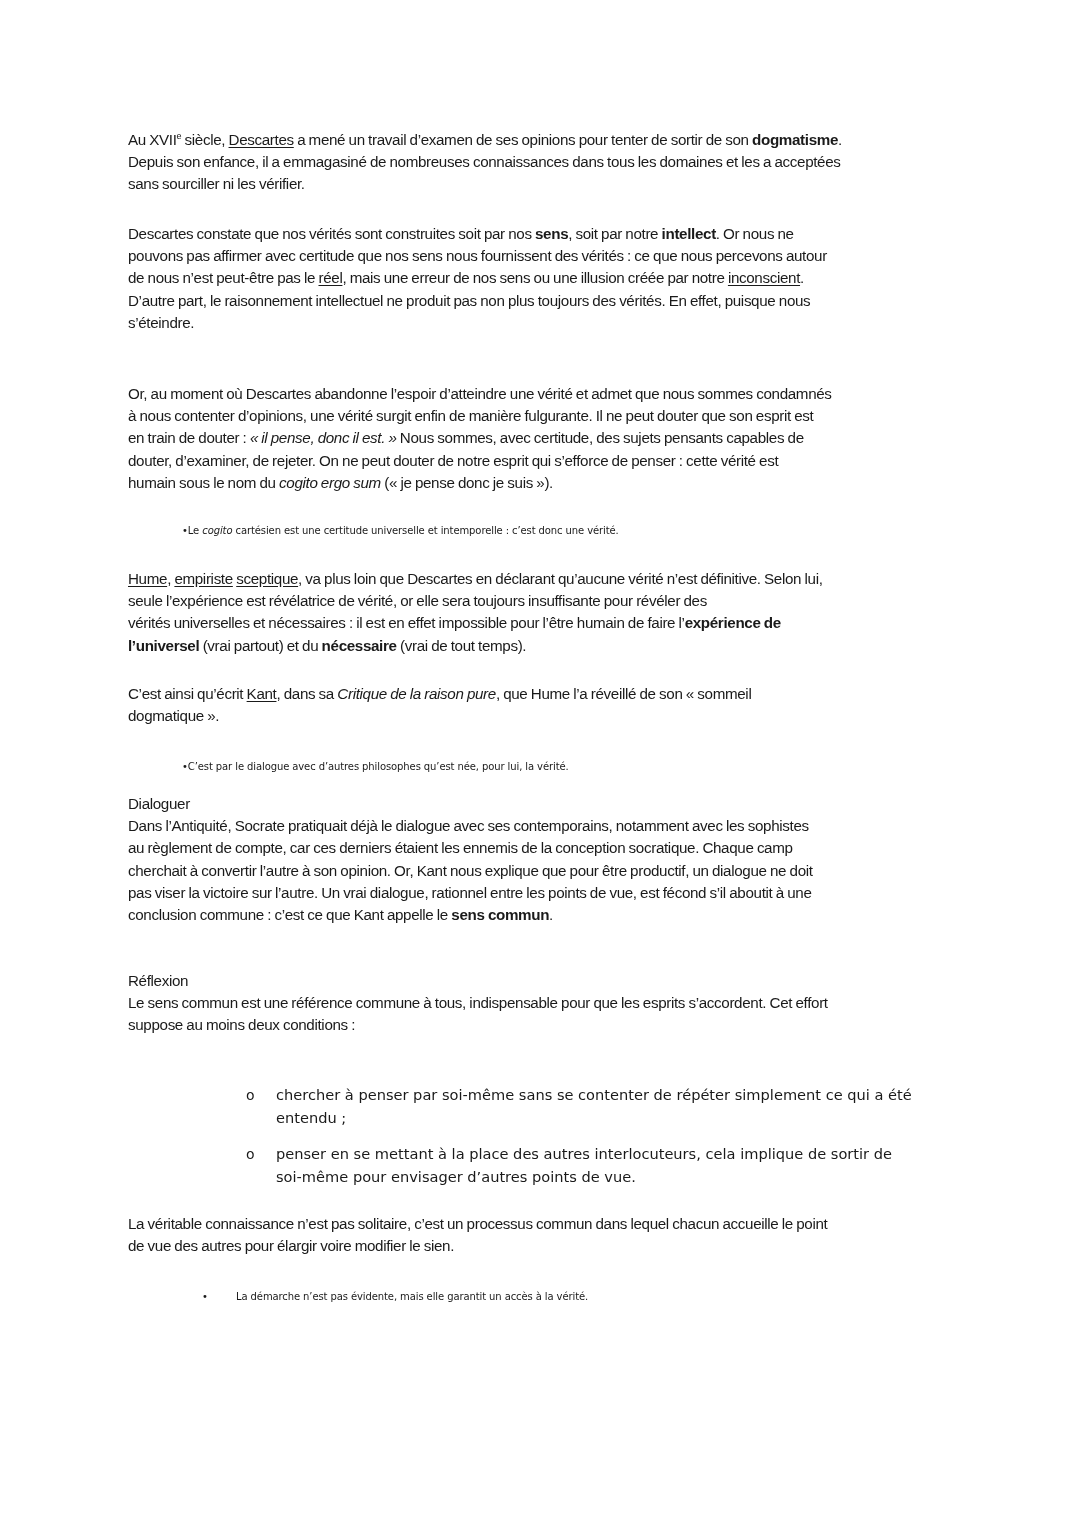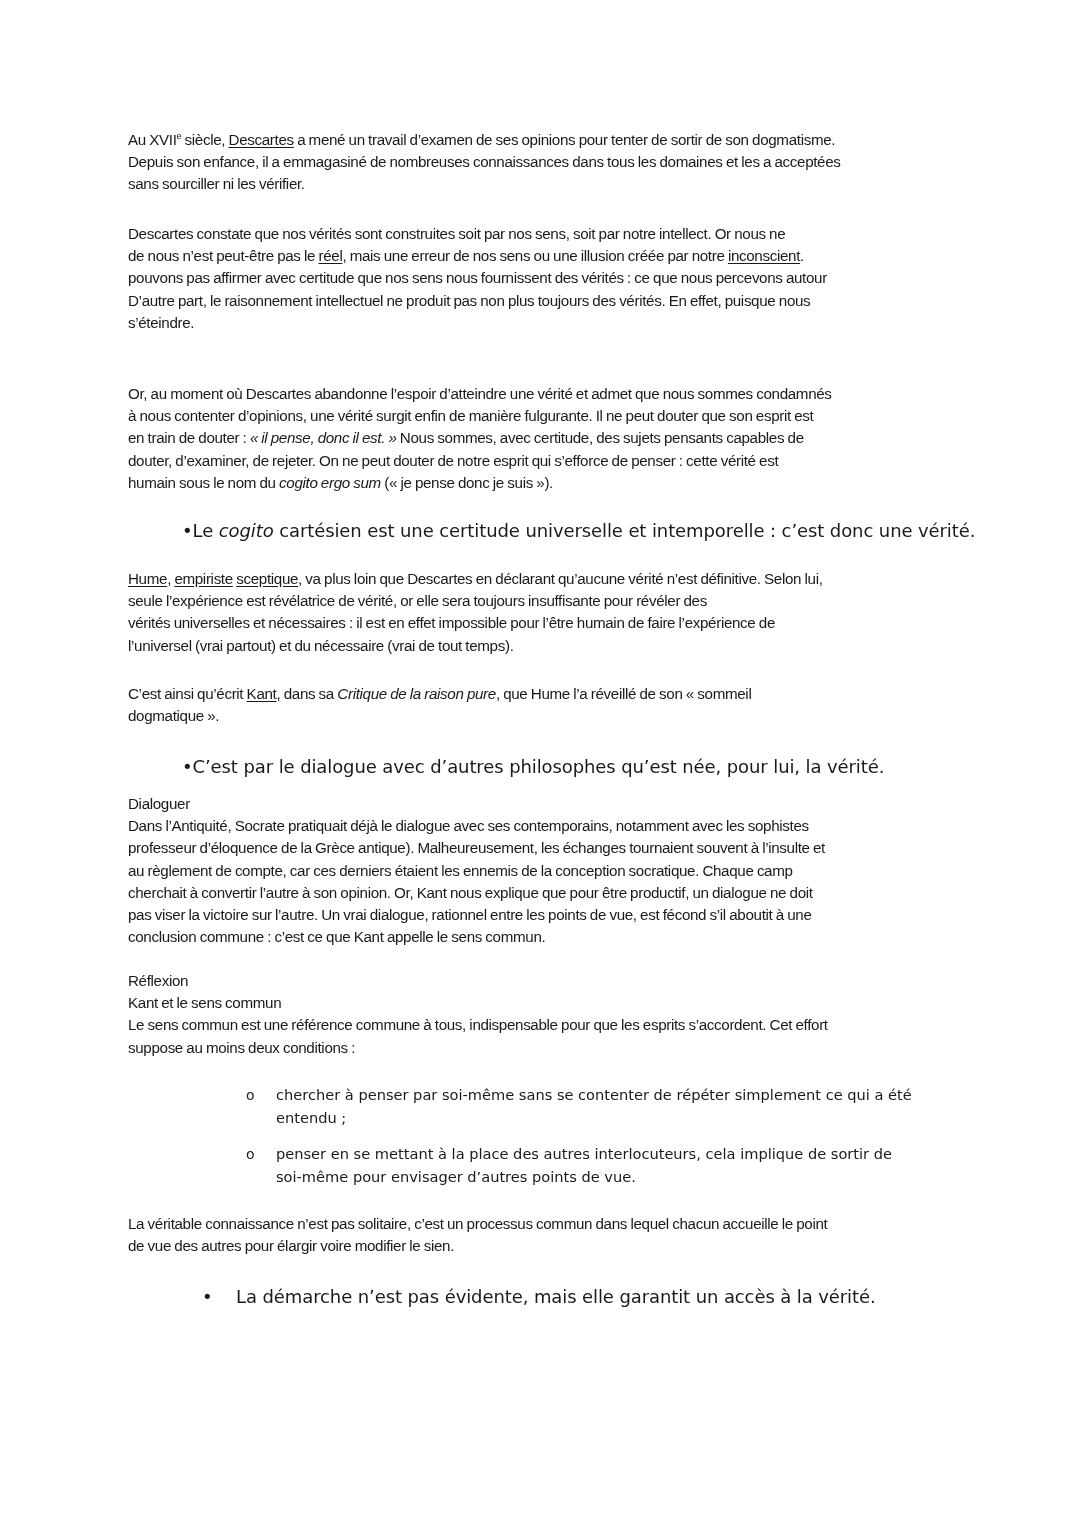--- a/index.html
+++ b/index.html
@@ -23,7 +23,7 @@
     font-size: 14.6px; line-height: 22.5px;
   }
   .sub .mark { position: absolute; left: -30px; top: 0; font-size: 14px; }
-  b { font-weight: normal; text-align: right; }
+  b { font-weight: bold; text-align: right; }
   i { }
   u { text-decoration: underline; text-underline-offset: 2px; }
   sup { font-size: 9px; vertical-align: 6px; line-height: 0; }

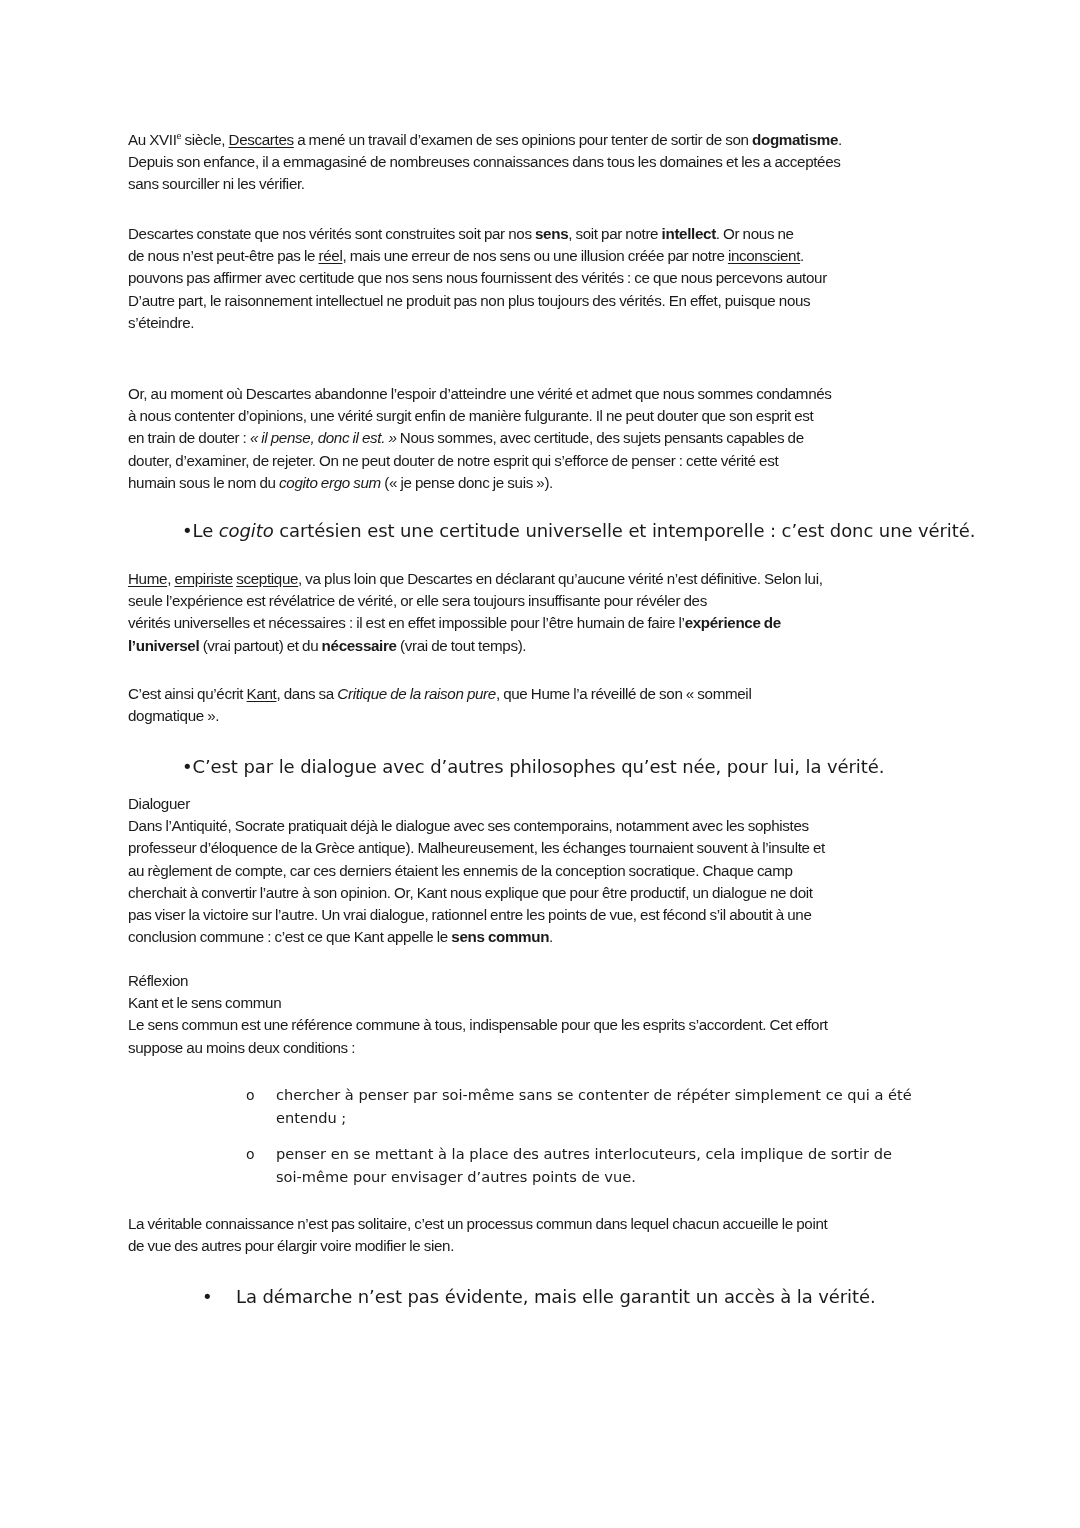--- a/index.html
+++ b/index.html
@@ -42,8 +42,8 @@
 
   <div class="p" style="top:223px">
     <span class="ln"><span>Descartes constate que nos vérités sont construites soit par nos </span><b>sens</b><span>, soit par notre </span><b>intellect</b><span>. Or nous ne</span></span>
+    <span class="ln">pouvons pas affirmer avec certitude que nos sens nous fournissent des vérités : ce que nous percevons autour</span>
     <span class="ln"><span>de nous n’est peut-être pas le </span><u>réel</u><span>, mais une erreur de nos sens ou une illusion créée par notre </span><u>inconscient</u><span>.</span></span>
-    <span class="ln">pouvons pas affirmer avec certitude que nos sens nous fournissent des vérités : ce que nous percevons autour</span>
     <span class="ln">D’autre part, le raisonnement intellectuel ne produit pas non plus toujours des vérités. En effet, puisque nous</span>
     <span class="ln">s’éteindre.</span>
   </div>

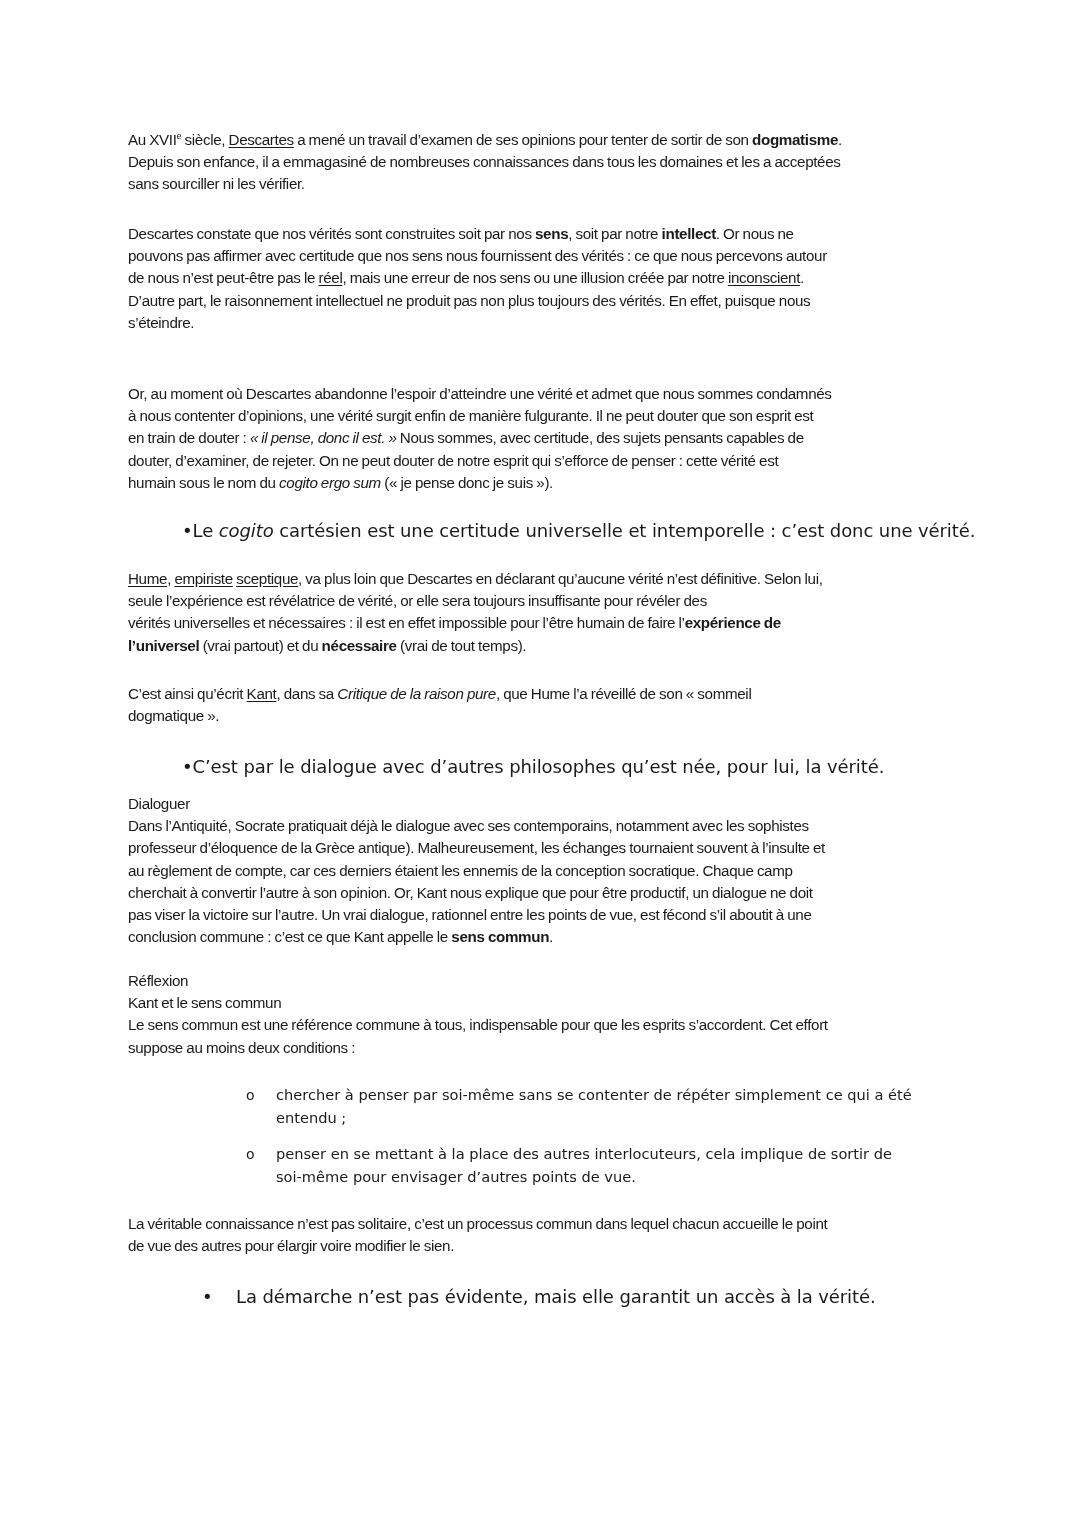--- a/index.html
+++ b/index.html
@@ -15,7 +15,7 @@
   .bullet {
     position: absolute; white-space: nowrap;
     font-family: "DejaVu Sans", sans-serif;
-    font-size: 18px; line-height: 22px; letter-spacing: -0.1px;
+    font-size: 10px; line-height: 22px; letter-spacing: -0.1px;
   }
   .sub {
     position: absolute; white-space: nowrap;

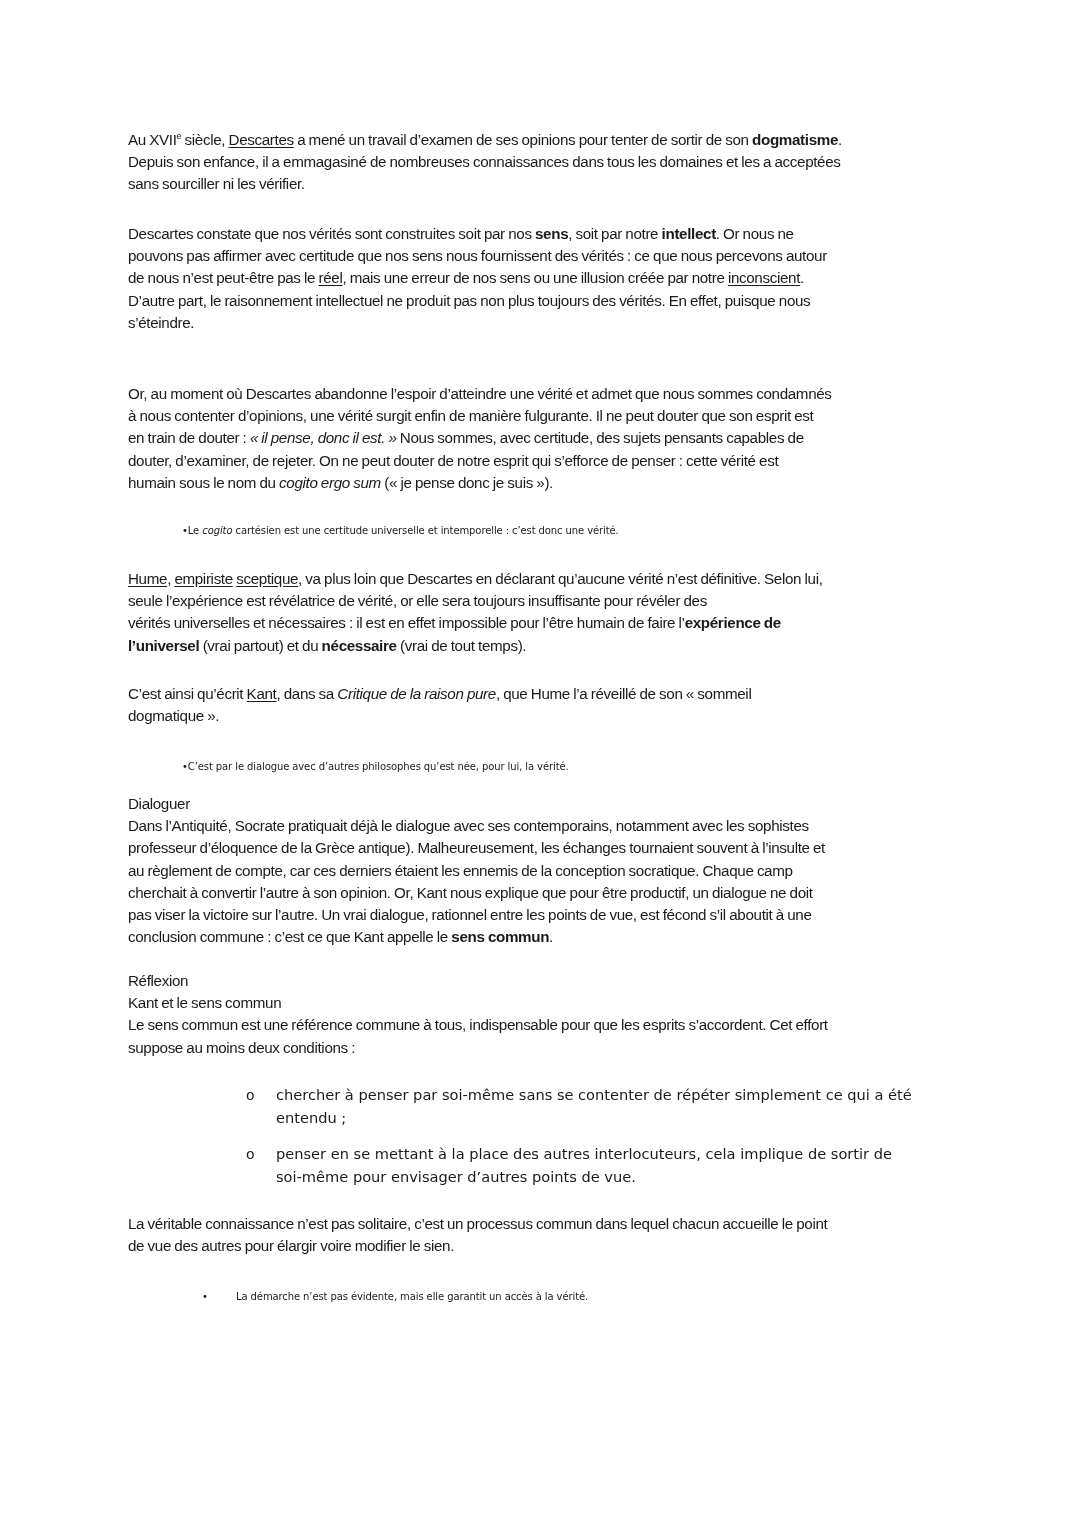--- a/index.html
+++ b/index.html
@@ -79,7 +79,6 @@
   <div class="p" style="top:793px">
     <span class="ln head">Dialoguer</span>
     <span class="ln">Dans l’Antiquité, Socrate pratiquait déjà le dialogue avec ses contemporains, notamment avec les sophistes</span>
-    <span class="ln">professeur d’éloquence de la Grèce antique). Malheureusement, les échanges tournaient souvent à l’insulte et</span>
     <span class="ln">au règlement de compte, car ces derniers étaient les ennemis de la conception socratique. Chaque camp</span>
     <span class="ln">cherchait à convertir l’autre à son opinion. Or, Kant nous explique que pour être productif, un dialogue ne doit</span>
     <span class="ln">pas viser la victoire sur l’autre. Un vrai dialogue, rationnel entre les points de vue, est fécond s’il aboutit à une</span>

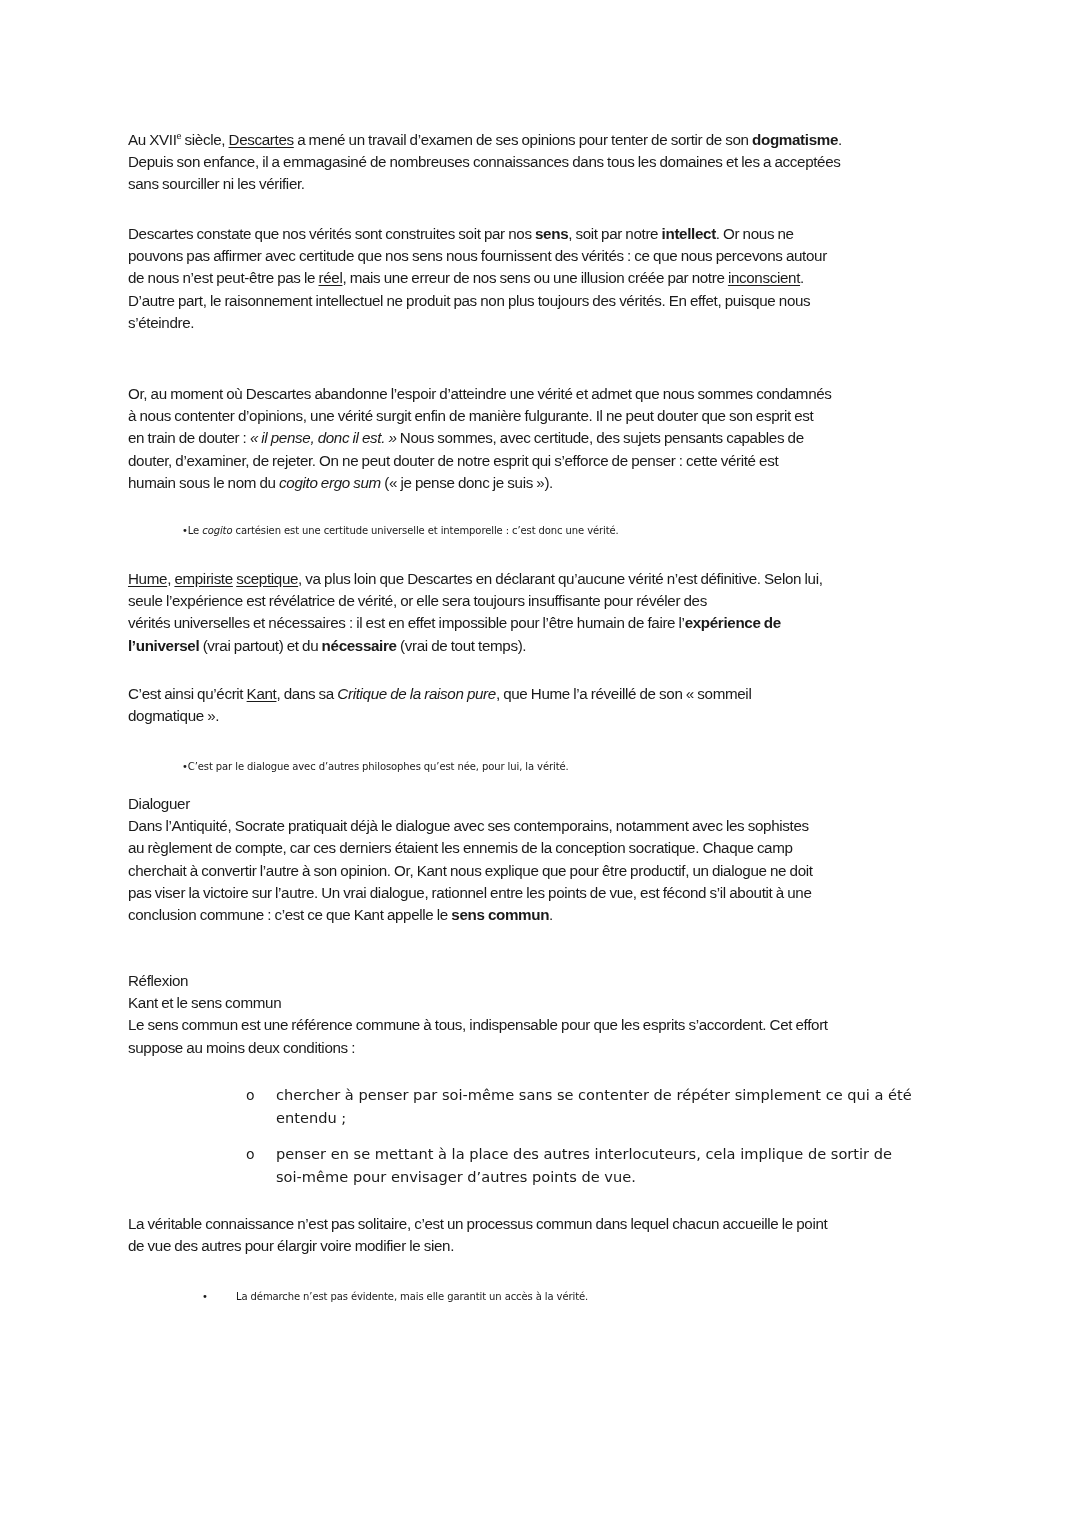--- a/index.html
+++ b/index.html
@@ -87,7 +87,6 @@
 
   <div class="p" style="top:970px">
     <span class="ln head">Réflexion</span>
-    <span class="ln head">Kant et le sens commun</span>
     <span class="ln">Le sens commun est une référence commune à tous, indispensable pour que les esprits s’accordent. Cet effort</span>
     <span class="ln">suppose au moins deux conditions :</span>
   </div>

